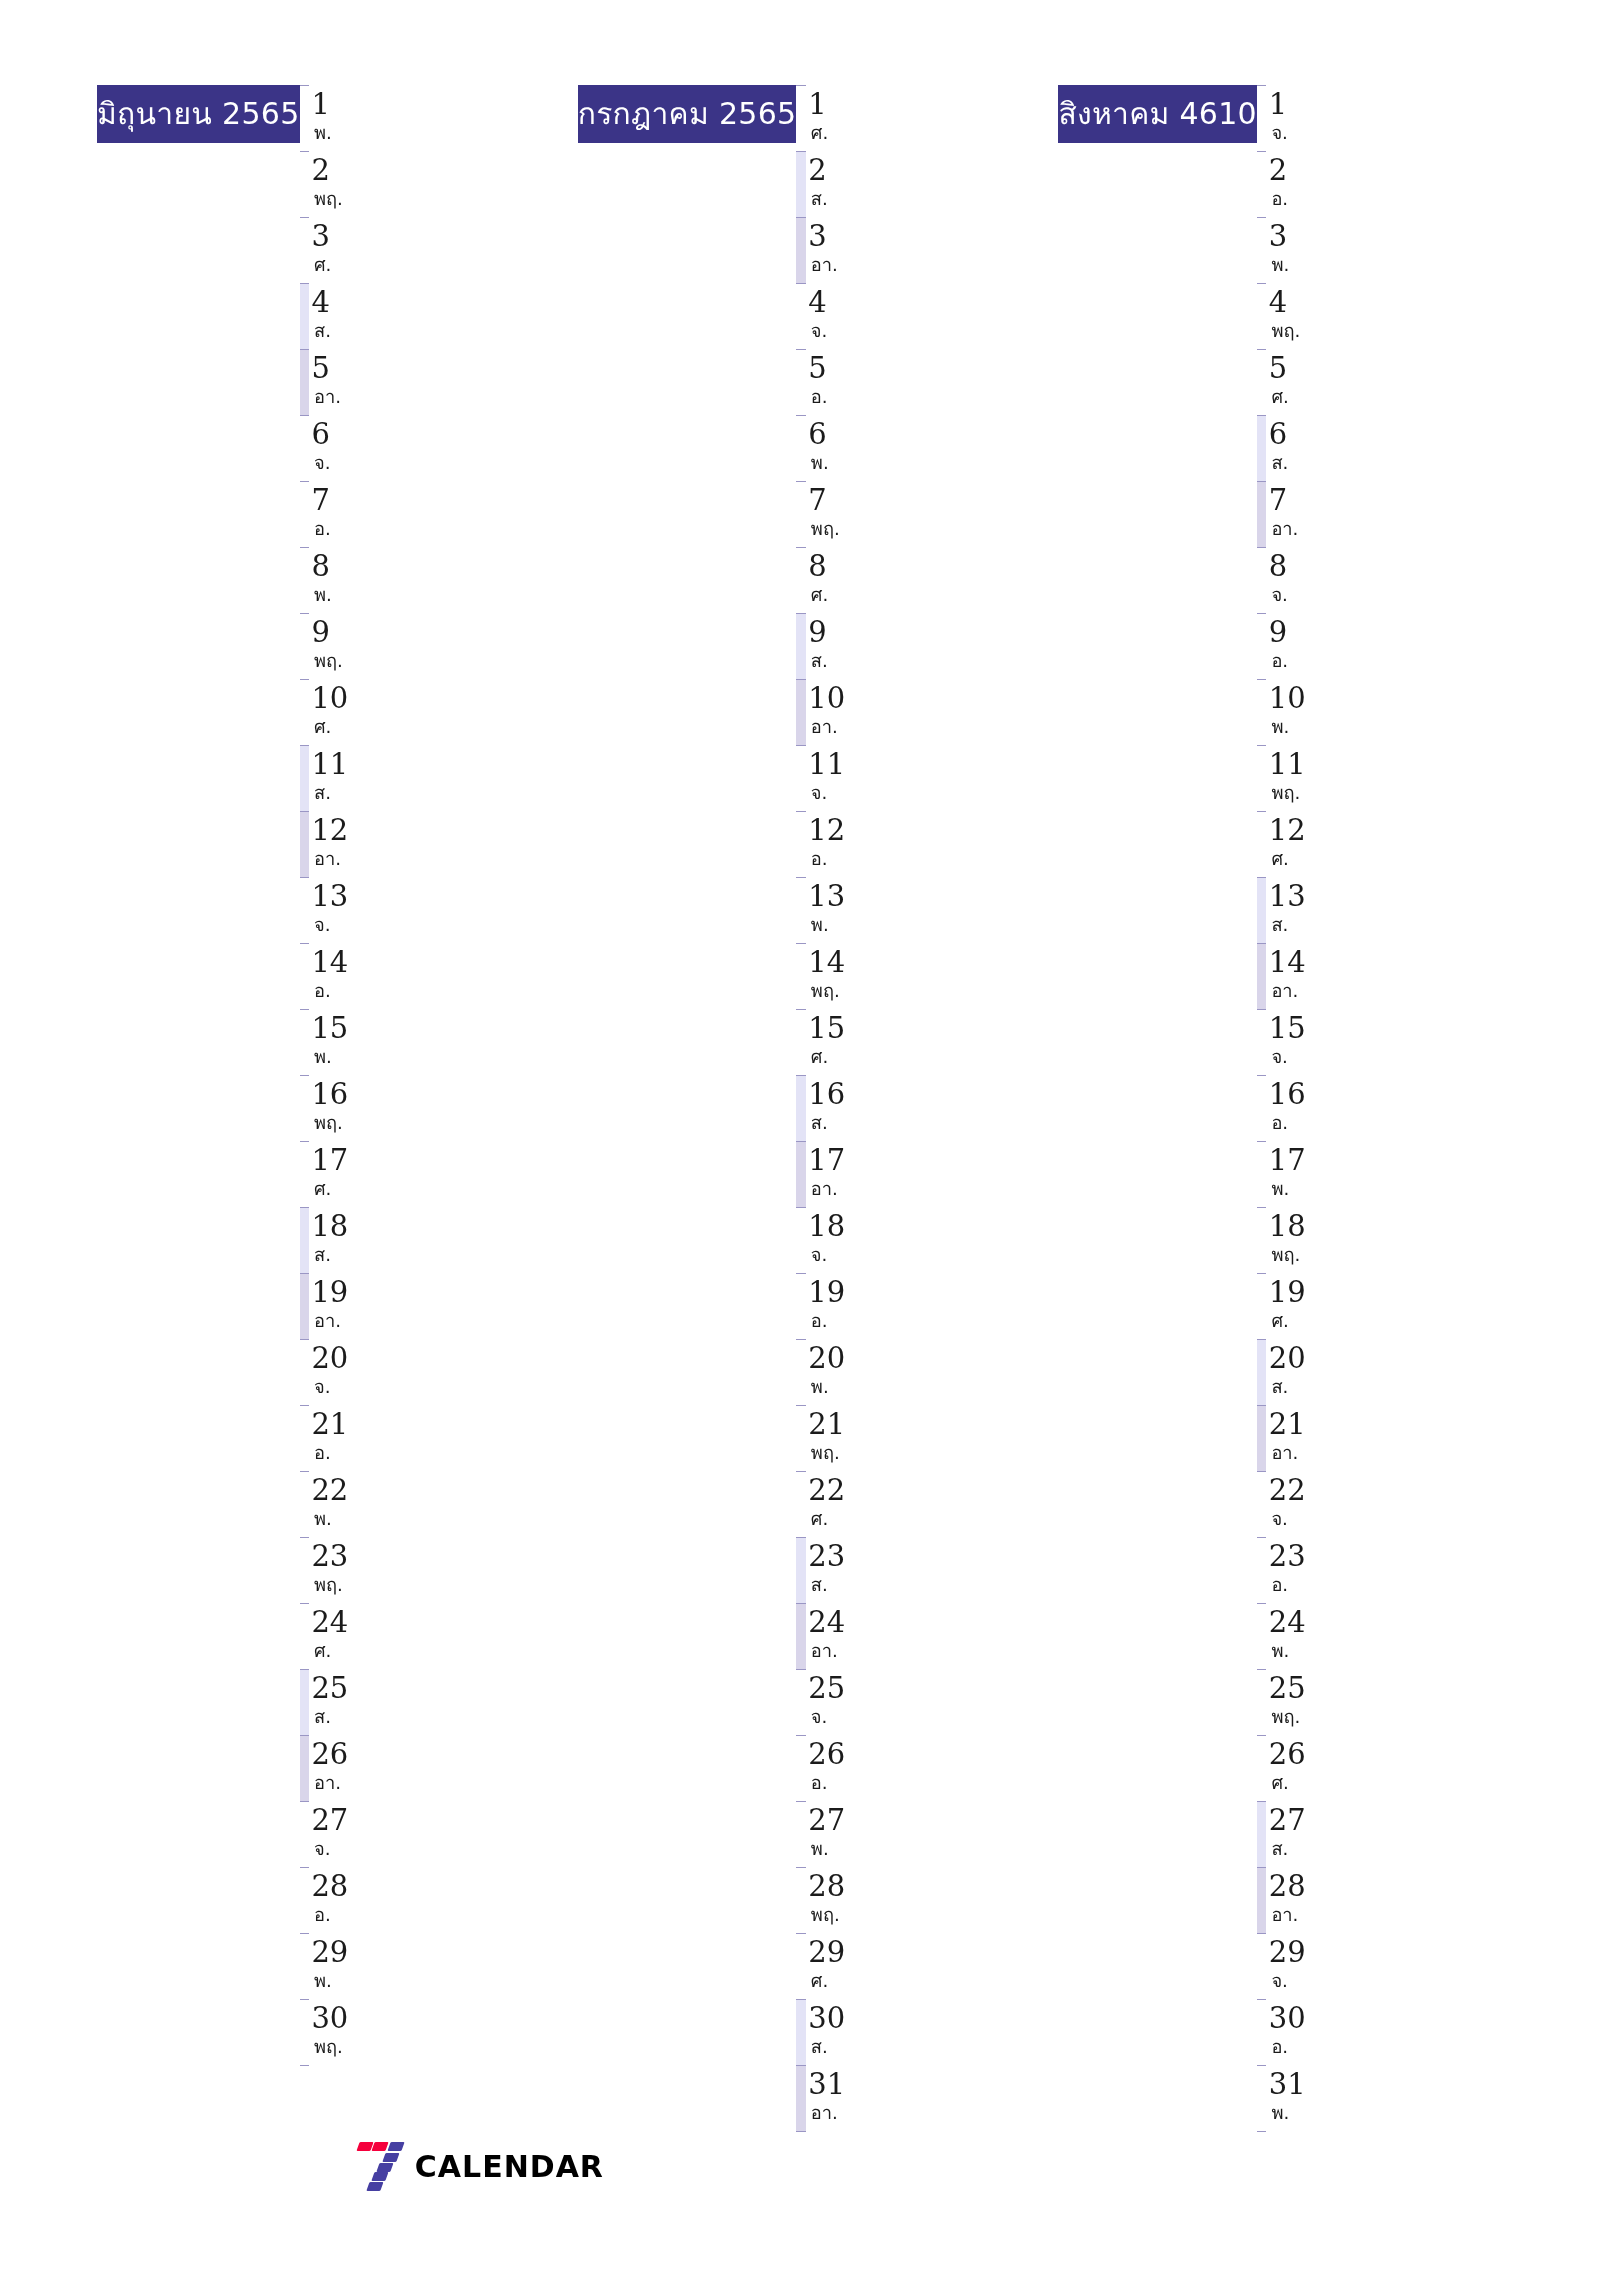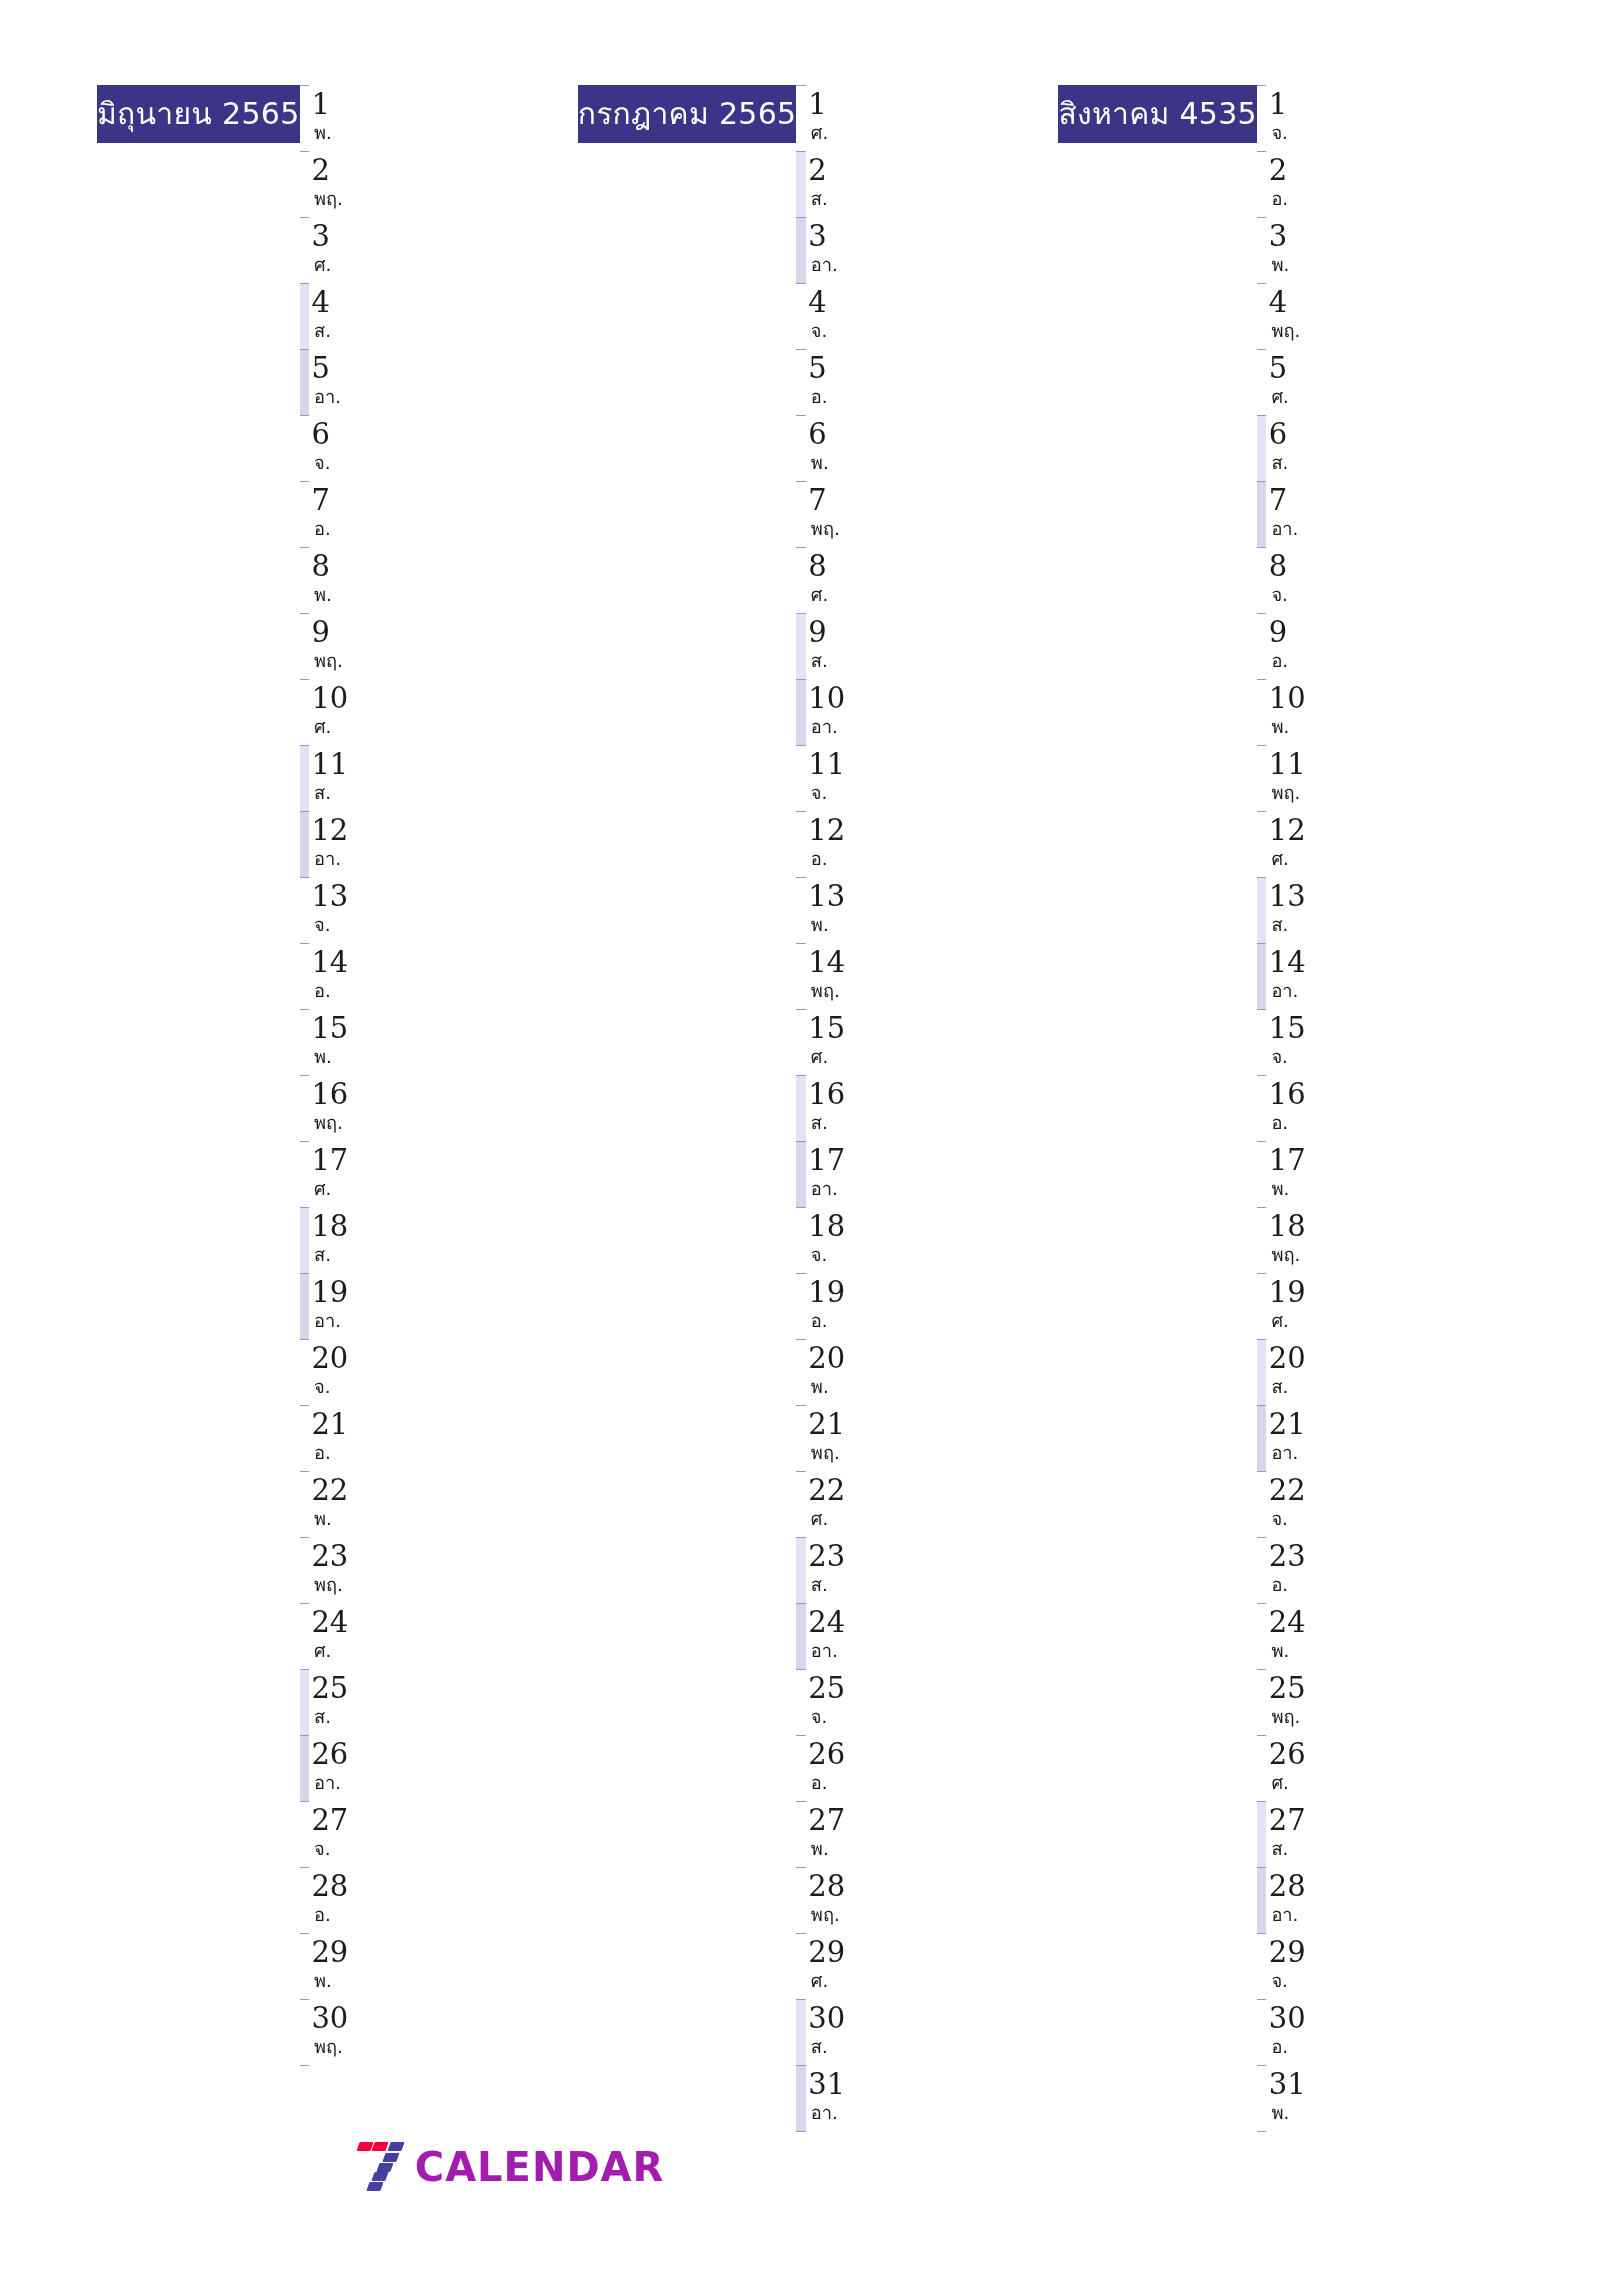--- a/index.html
+++ b/index.html
@@ -361,7 +361,7 @@
         </div>
       </div>
       <div class="month-col">
-        <div class="month-header">สิงหาคม 4535</div>
+        <div class="month-header">สิงหาคม 4610</div>
         <div class="days">
           <div class="day-row">
             <span class="day-num">1</span>

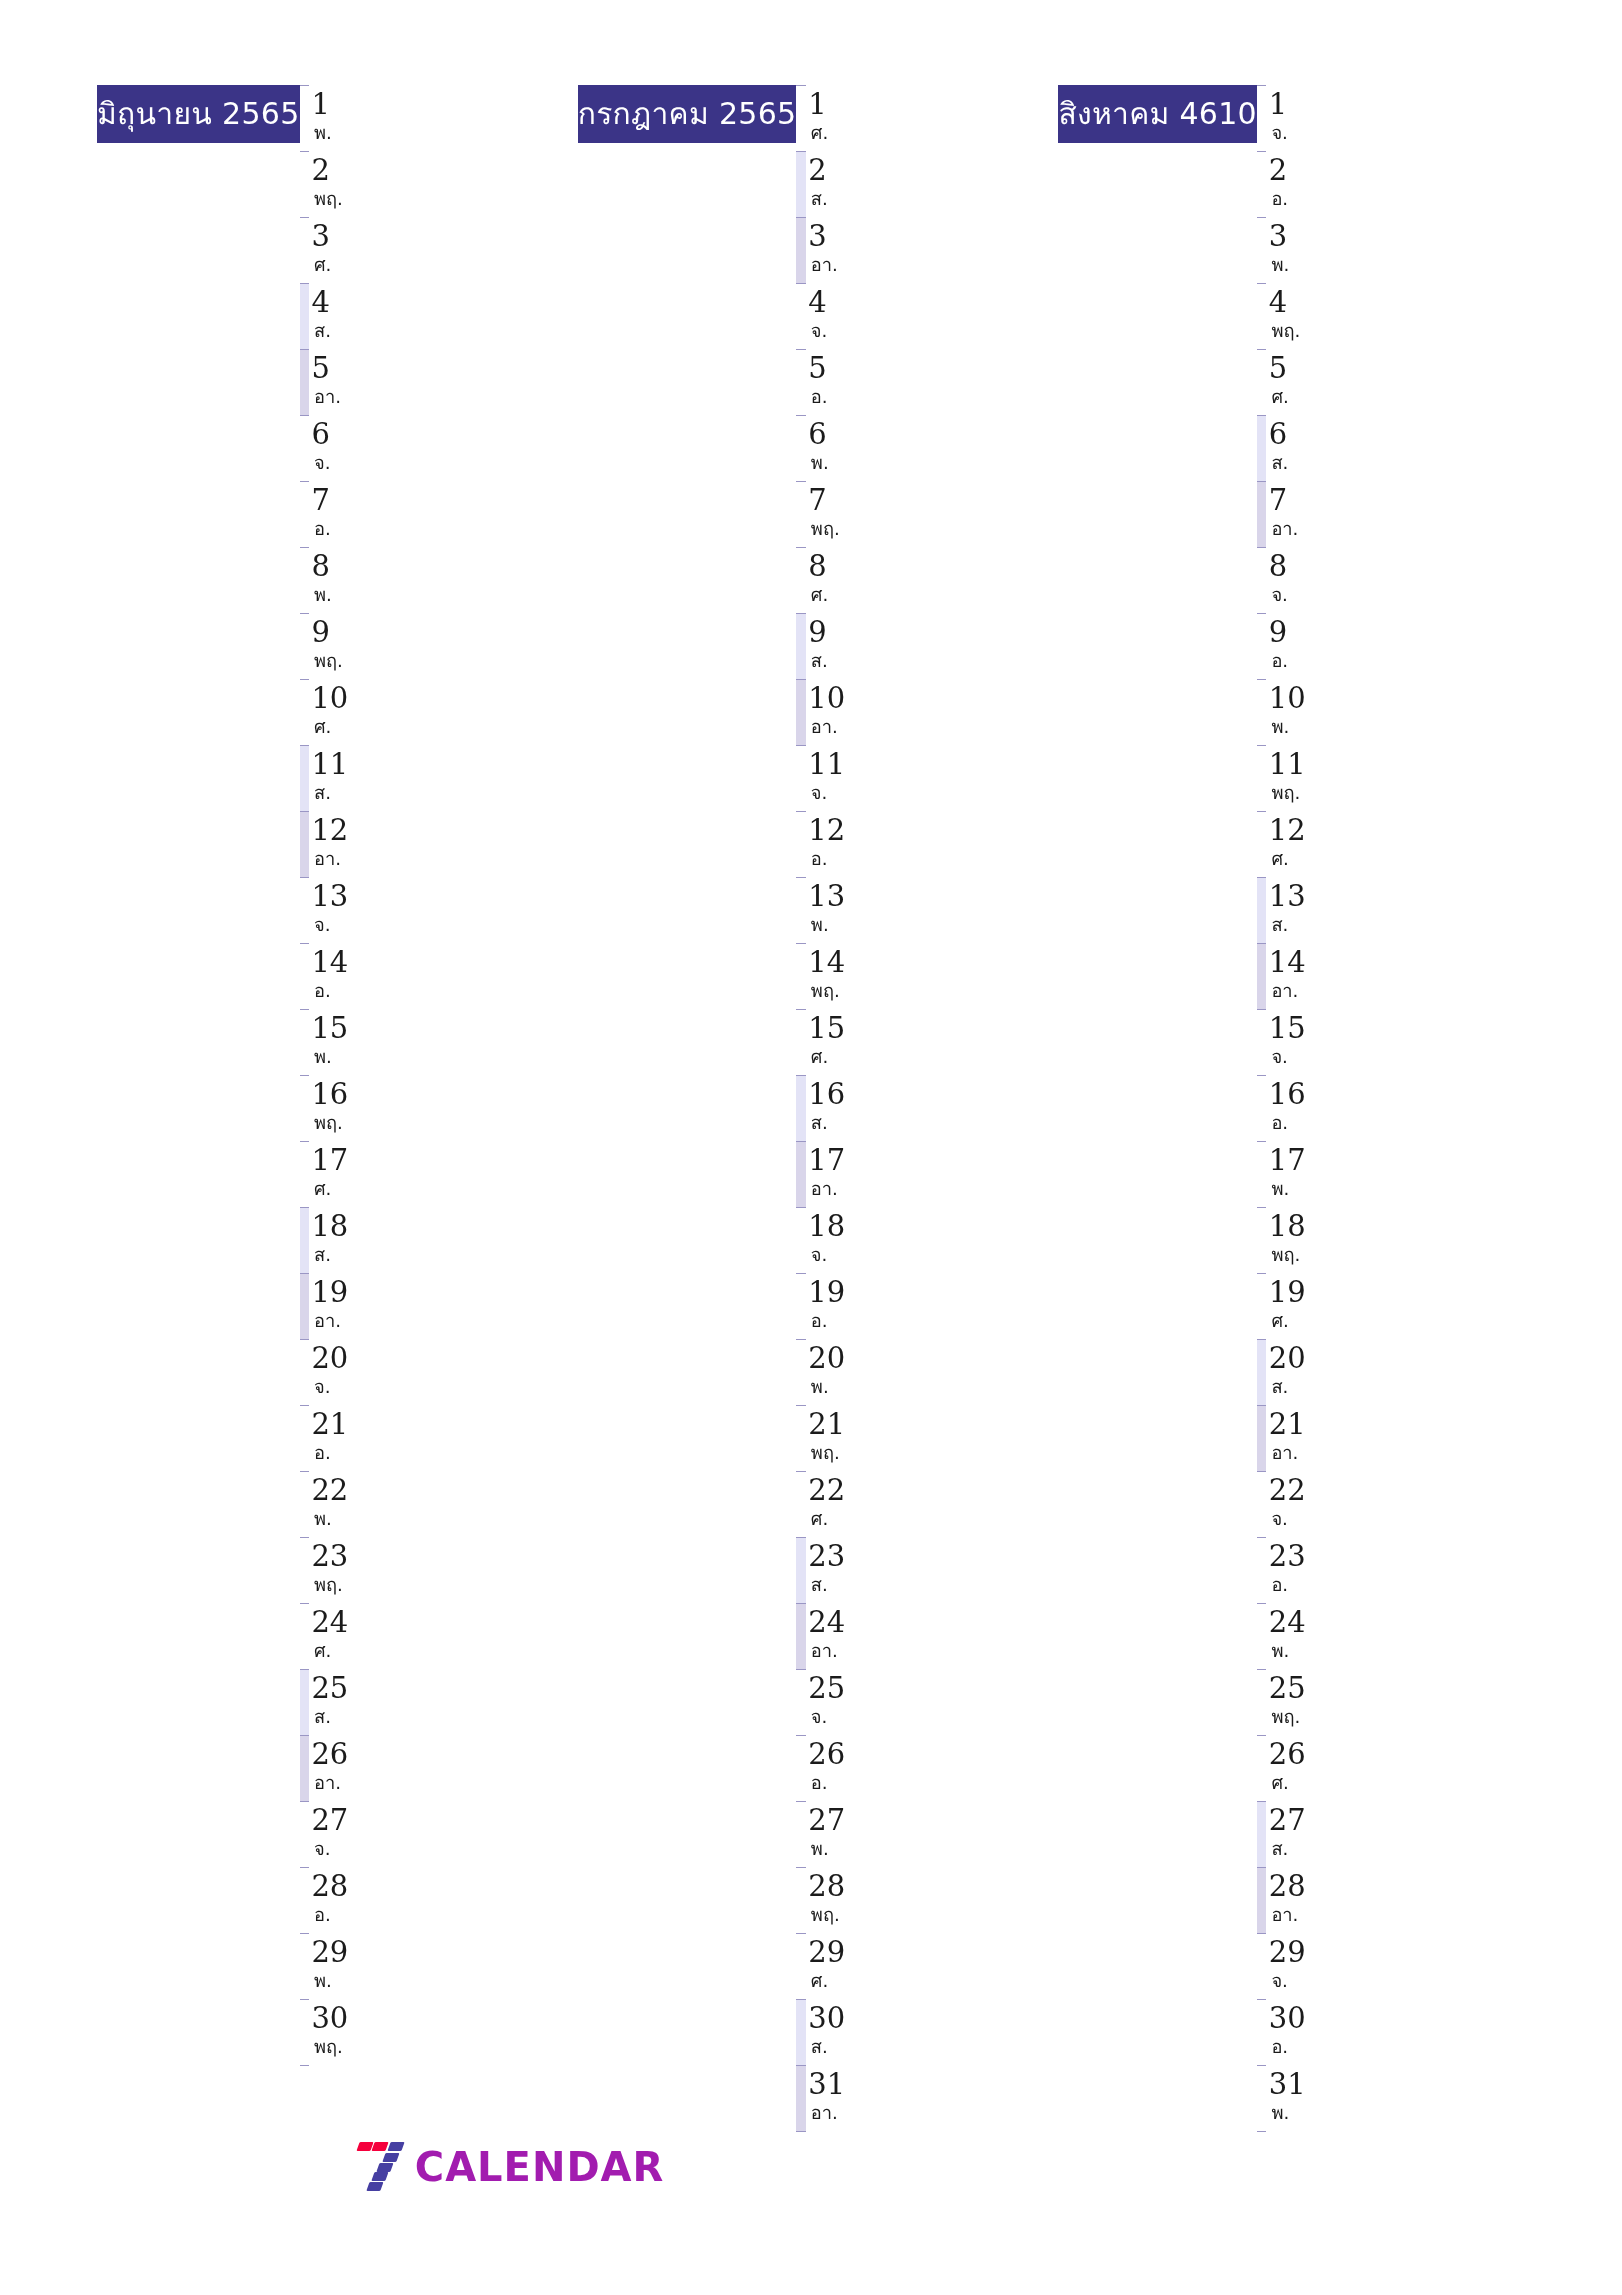--- a/index.html
+++ b/index.html
@@ -91,10 +91,10 @@
     border-radius:1.3px;
   }
   .logo-word{
-    font-size:40px;
+    font-size:30px;
     font-weight:bold;
     letter-spacing:1px;
-    color:#a21caf;
+    color:#000000;
     font-family:"DejaVu Sans","Liberation Sans",sans-serif;
     line-height:1;
     text-align:right;

